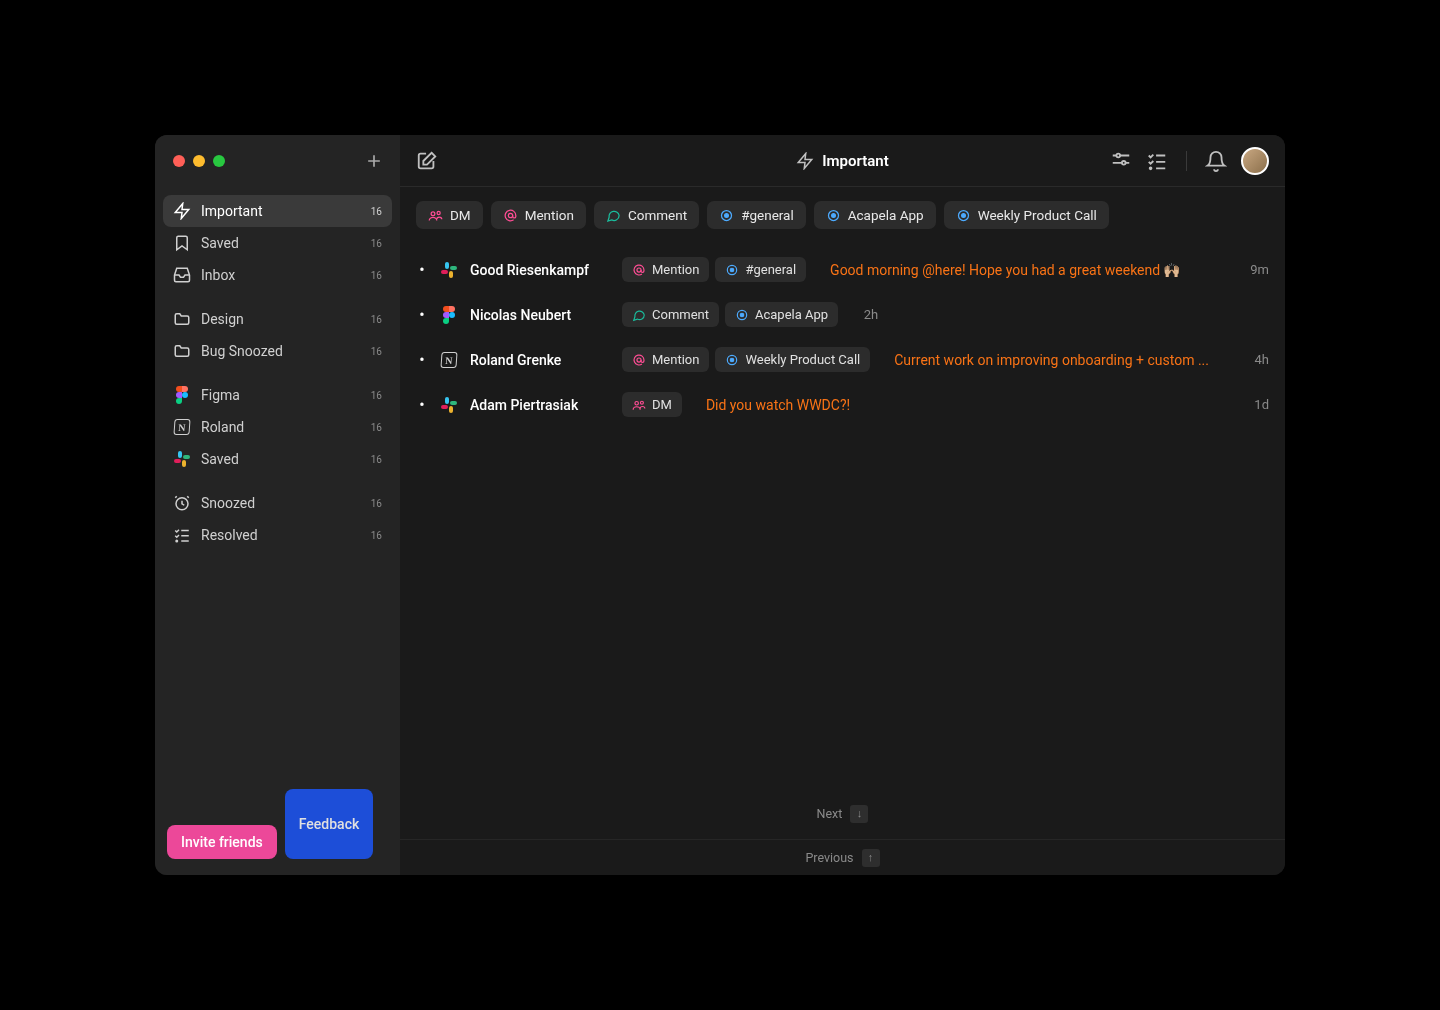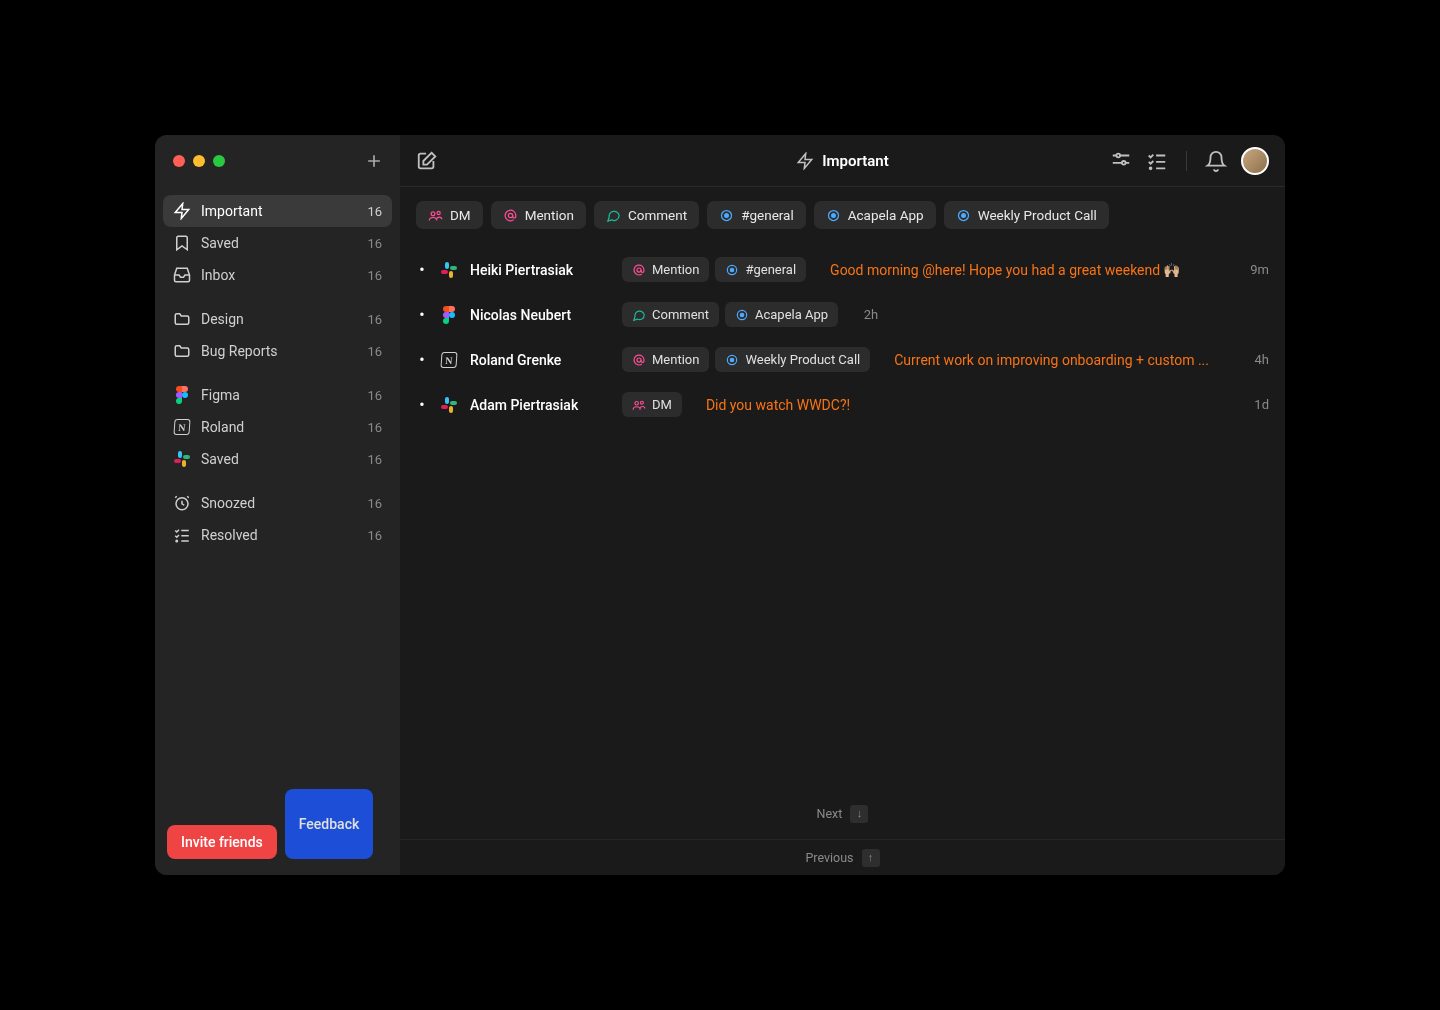--- a/index.html
+++ b/index.html
@@ -19,7 +19,7 @@
 .nav-item.active { background: #3a3a3a; color: #fff; }
 .nav-item .icon { width: 18px; height: 18px; display: flex; align-items: center; justify-content: center; flex-shrink: 0; }
 .nav-label { flex: 1; }
-.nav-count { font-size: 13px; color: #8a8a8a; }
+.nav-count { font-size: 10px; color: #8a8a8a; }
 .nav-item.active .nav-count { color: #d0d0d0; }
 .sidebar-footer { padding: 0 12px 16px; display: flex; gap: 8px; }
 .btn { padding: 9px 14px; border-radius: 8px; font-size: 14px; border: none; cursor: pointer; font-weight: 500; }

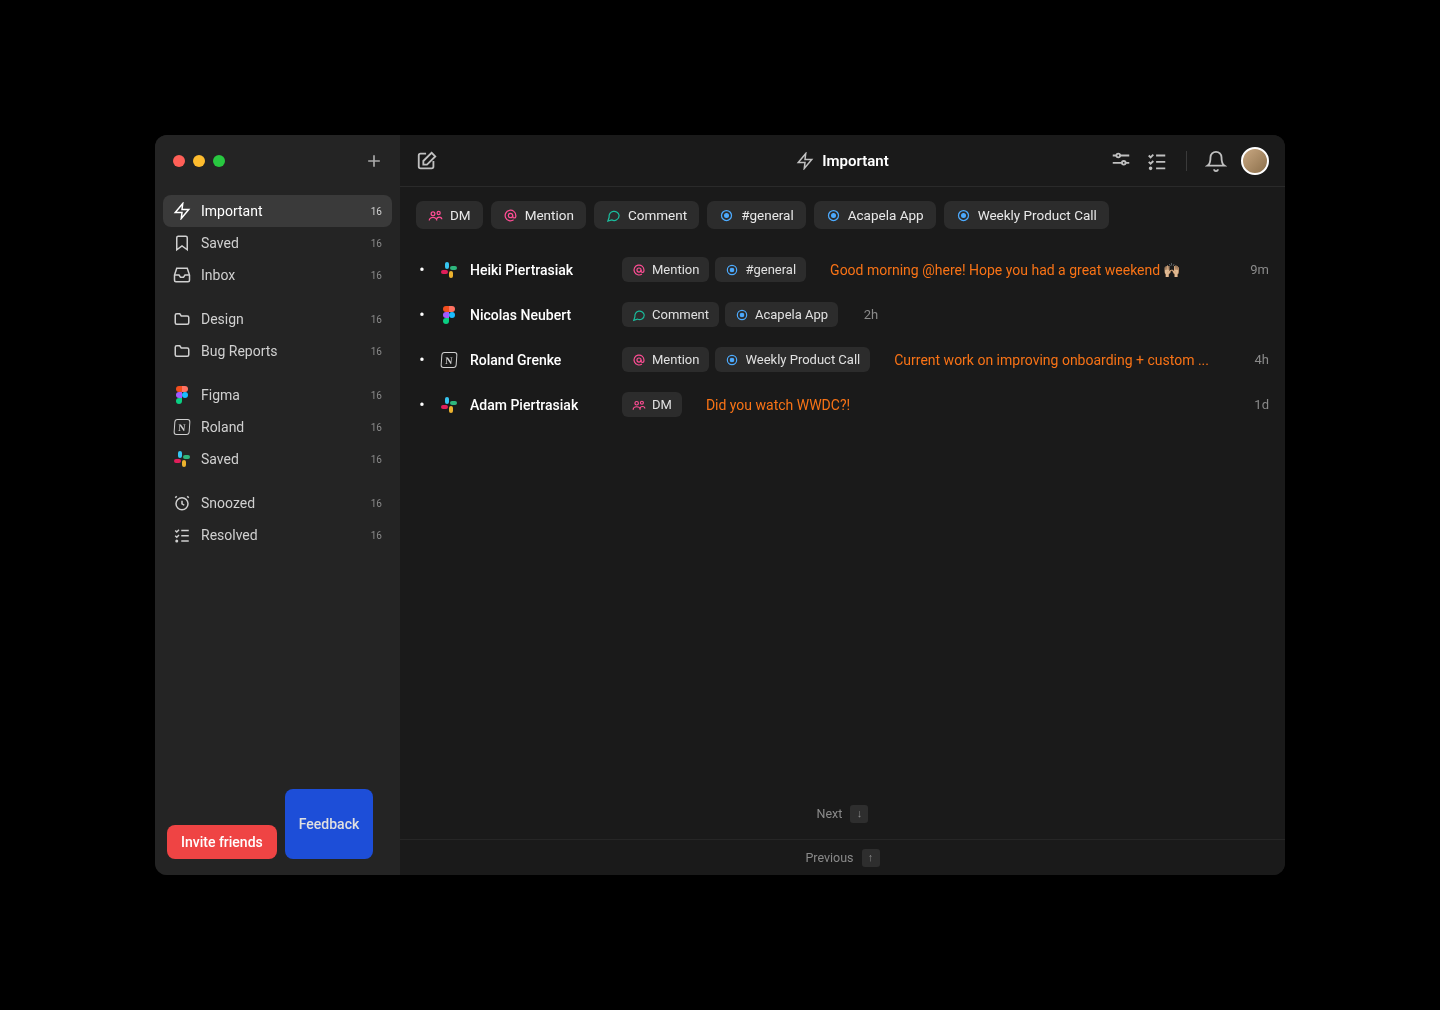--- a/index.html
+++ b/index.html
@@ -329,7 +329,7 @@
               <span class="s4"></span>
             </div>
           </span>
-          <span class="sender">Heiki Piertrasiak</span>
+          <span class="sender">Good Riesenkampf</span>
           <span class="row-chips">
             <span class="mini-chip">
               <span class="chip-icon c-pink" style="width:14px;height:14px;">

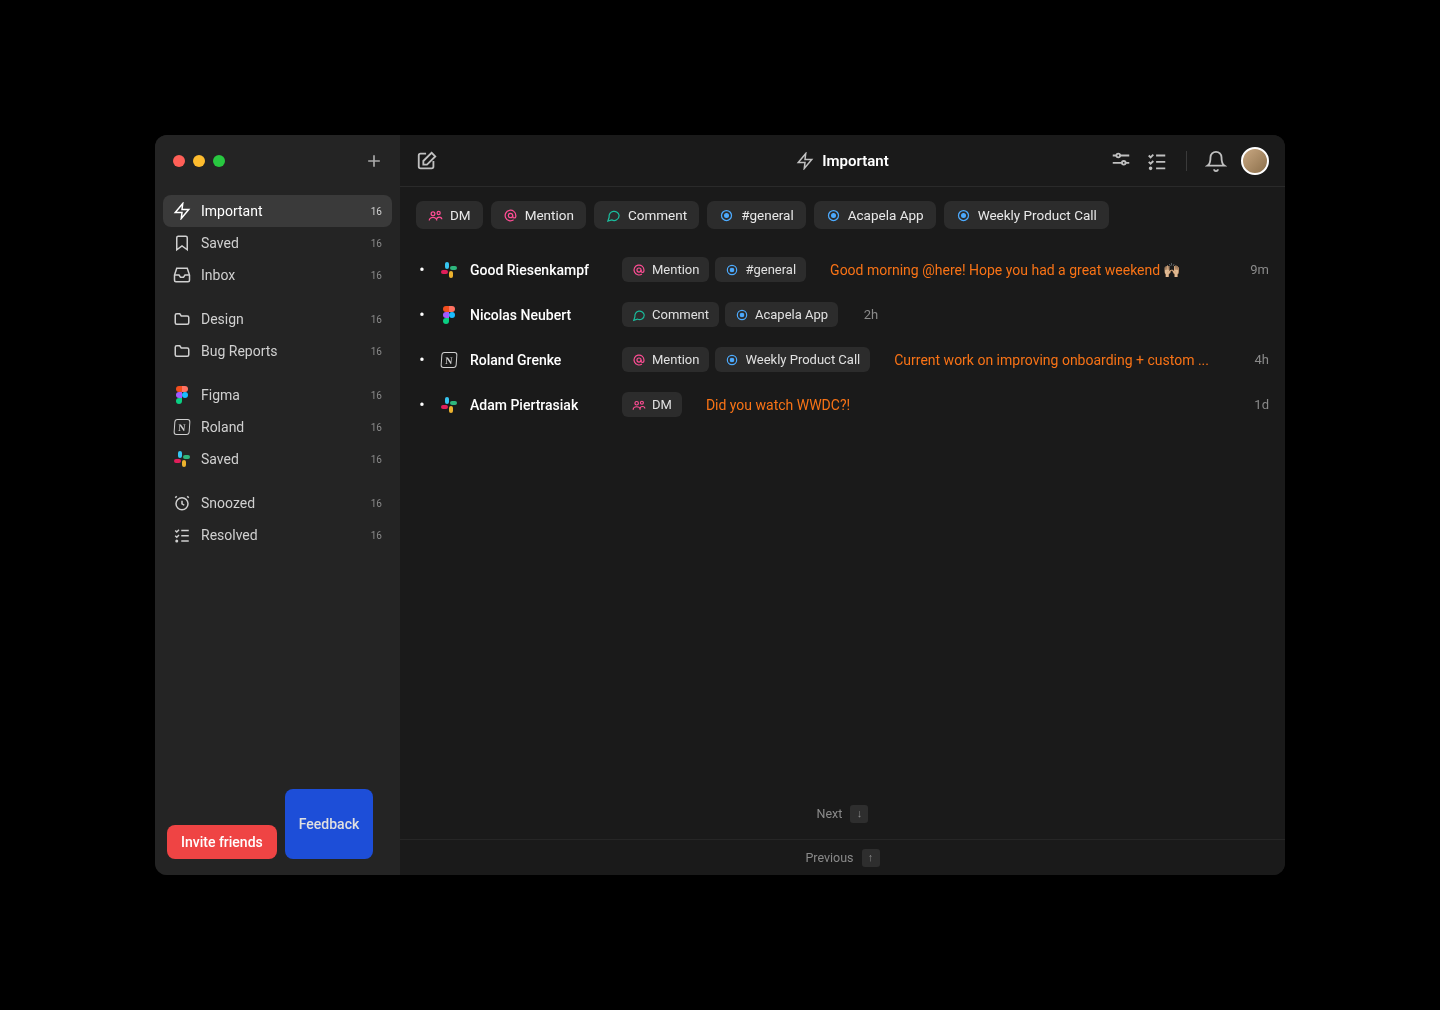--- a/index.html
+++ b/index.html
@@ -140,7 +140,7 @@
                 <path d="M3 7a2 2 0 0 1 2-2h4l2 3h8a2 2 0 0 1 2 2v7a2 2 0 0 1-2 2H5a2 2 0 0 1-2-2z"></path>
               </svg>
             </span>
-            <span class="nav-label">Bug Reports</span>
+            <span class="nav-label">Bug Snoozed</span>
             <span class="nav-count">16</span>
           </div>
         </div>

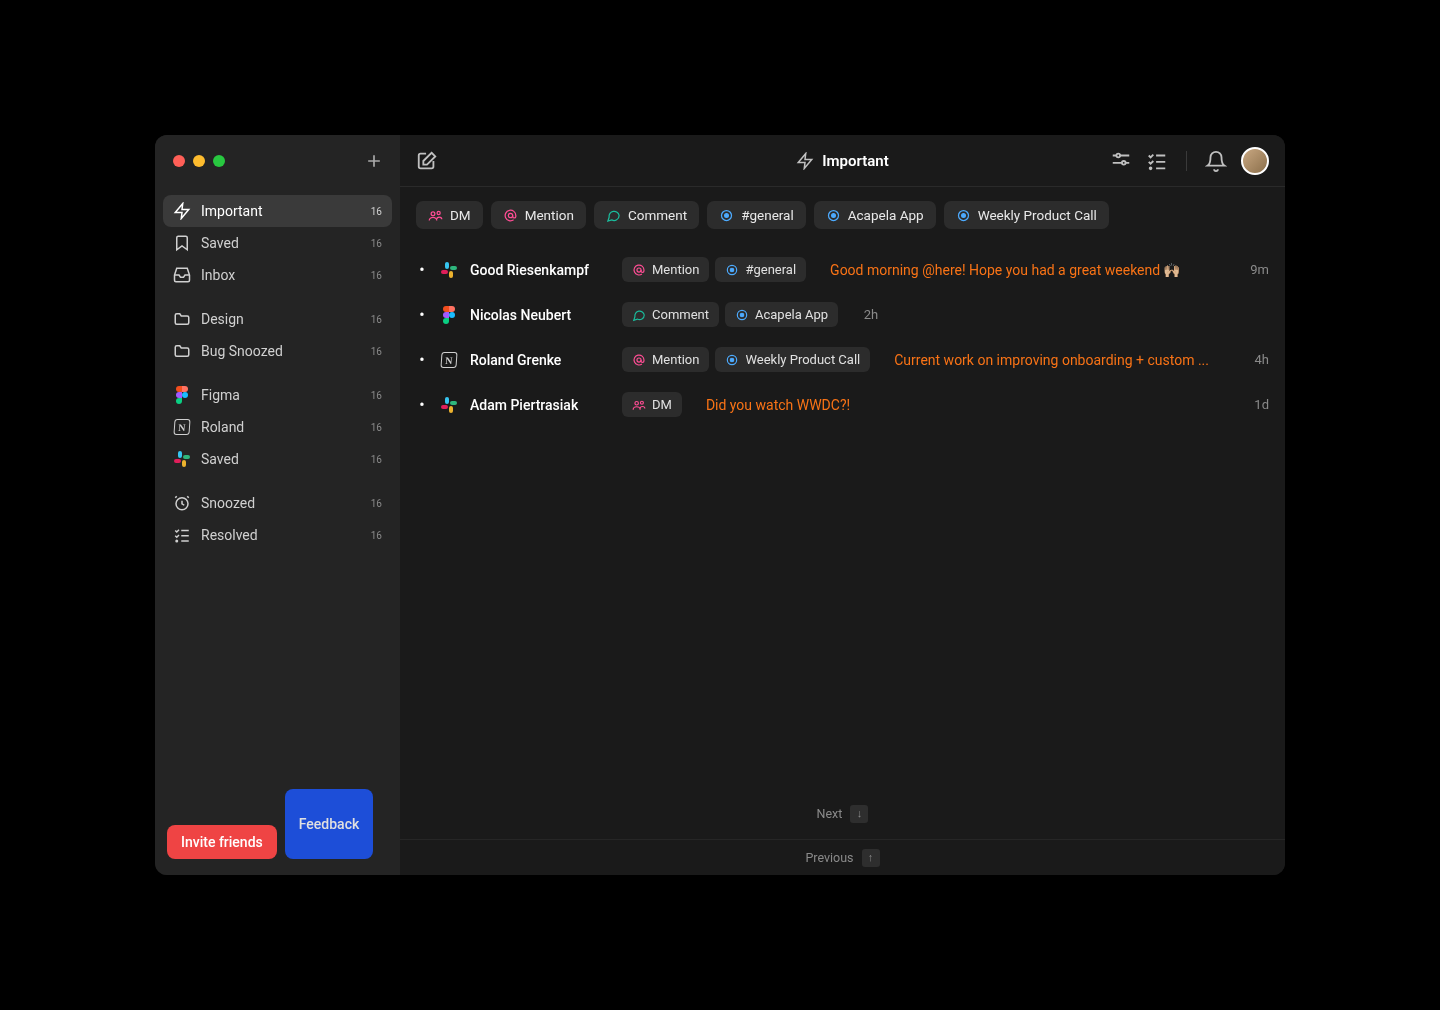--- a/index.html
+++ b/index.html
@@ -23,7 +23,7 @@
 .nav-item.active .nav-count { color: #d0d0d0; }
 .sidebar-footer { padding: 0 12px 16px; display: flex; gap: 8px; }
 .btn { padding: 9px 14px; border-radius: 8px; font-size: 14px; border: none; cursor: pointer; font-weight: 500; }
-.btn-pink { background: #ef4444; color: #fff; margin-top: 36px; }
+.btn-pink { background: #ec4899; color: #fff; margin-top: 36px; }
 .btn-dark { background: #1d4ed8; color: #e0e0e0; }
 .main { flex: 1; background: #1a1a1a; display: flex; flex-direction: column; position: relative; }
 .titlebar { height: 52px; display: flex; align-items: center; padding: 0 16px; border-bottom: 1px solid #2a2a2a; }

